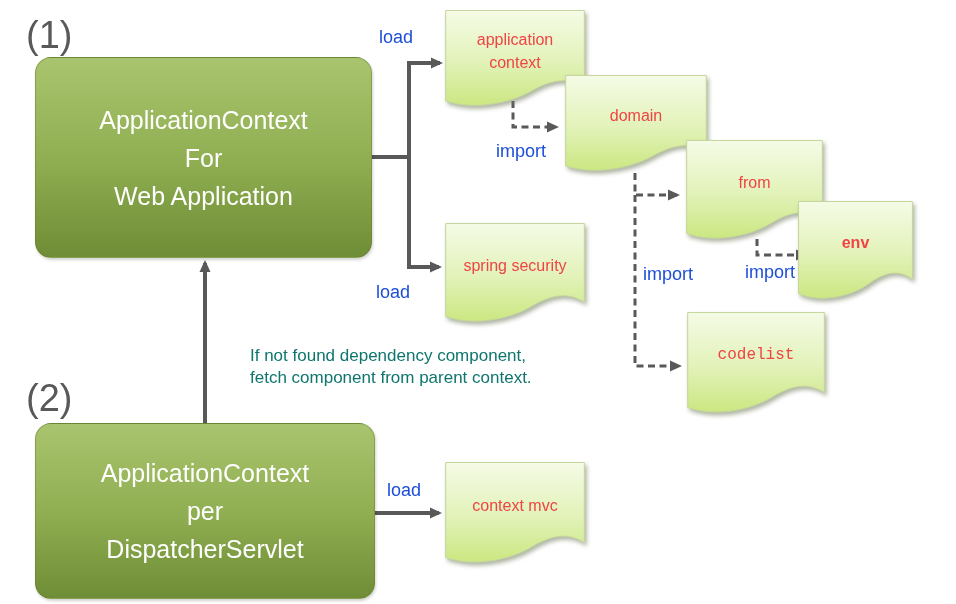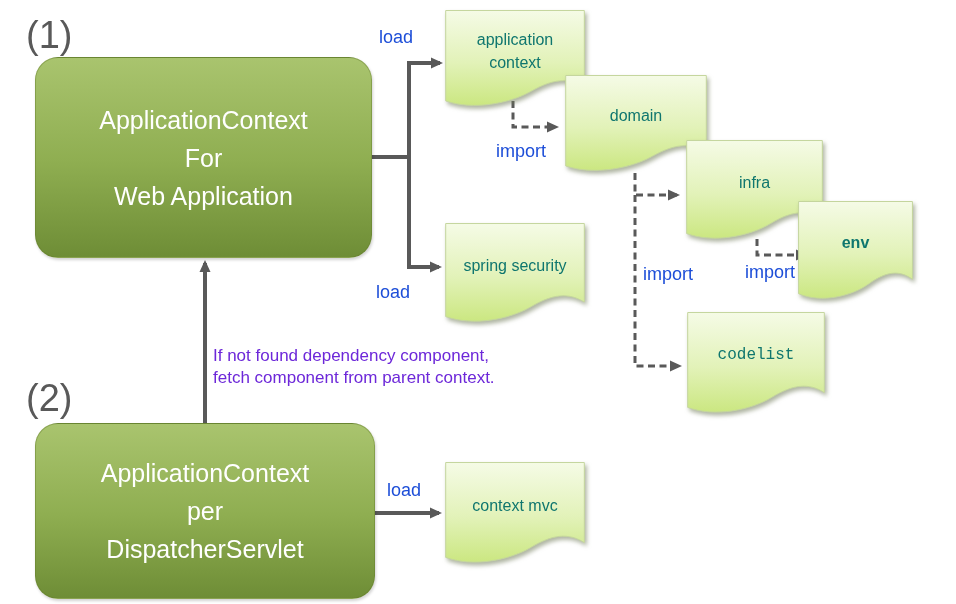--- a/index.html
+++ b/index.html
@@ -55,7 +55,7 @@
     justify-content: center;
     text-align: center;
     padding: 0 10px 20px 10px;
-    color: #0f766e;
+    color: #ef4444;
     font-size: 16px;
     line-height: 23px;
   }

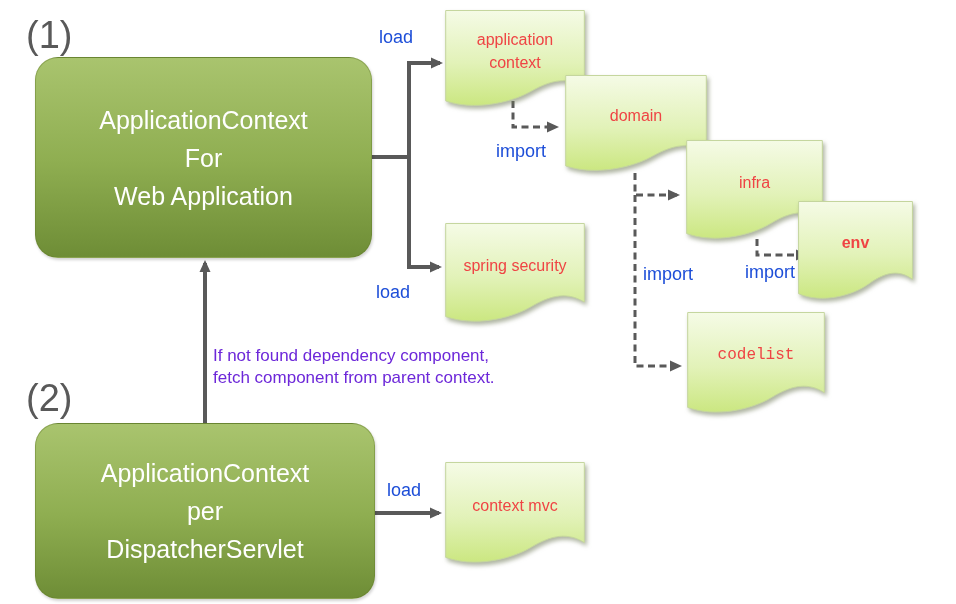--- a/index.html
+++ b/index.html
@@ -17,7 +17,7 @@
   
   .ctx-box {
     position: absolute;
-    border-radius: 23px;
+    border-radius: 16px;
     background: linear-gradient(180deg, #a9c46e 0%, #8fae51 52%, #6e8d36 100%);
     border: 1px solid rgba(100,125,45,0.45);
     box-shadow: 1px 2px 3px rgba(0,0,0,0.18);

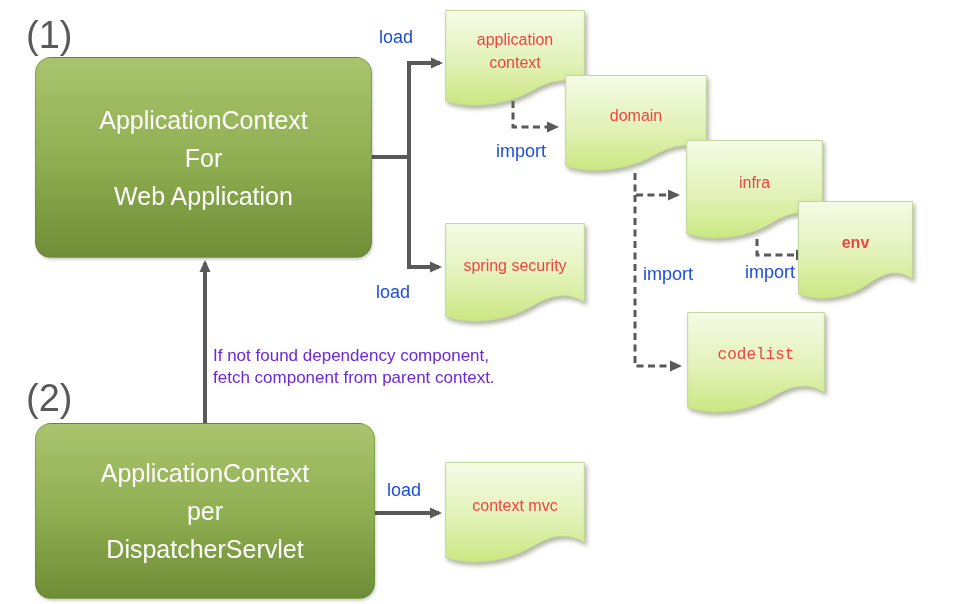--- a/index.html
+++ b/index.html
@@ -162,7 +162,7 @@
     <svg class="doc-shape" viewBox="0 0 100 100" preserveAspectRatio="none">
       <path d="M0.5,0.5 H99.5 V76 C88,66.5 76.5,68.5 61.5,80.5 C46.5,92.5 20,99.5 0.5,90 Z" fill="url(#docGrad)" stroke="#c5d69e" stroke-width="1" vector-effect="non-scaling-stroke"></path>
     </svg>
-    <div class="doc-label">infra</div>
+    <div class="doc-label">from</div>
   </div>
 
   <div class="doc" style="left:798px; top:201px; width:115px; height:103px;font-weight:bold;">

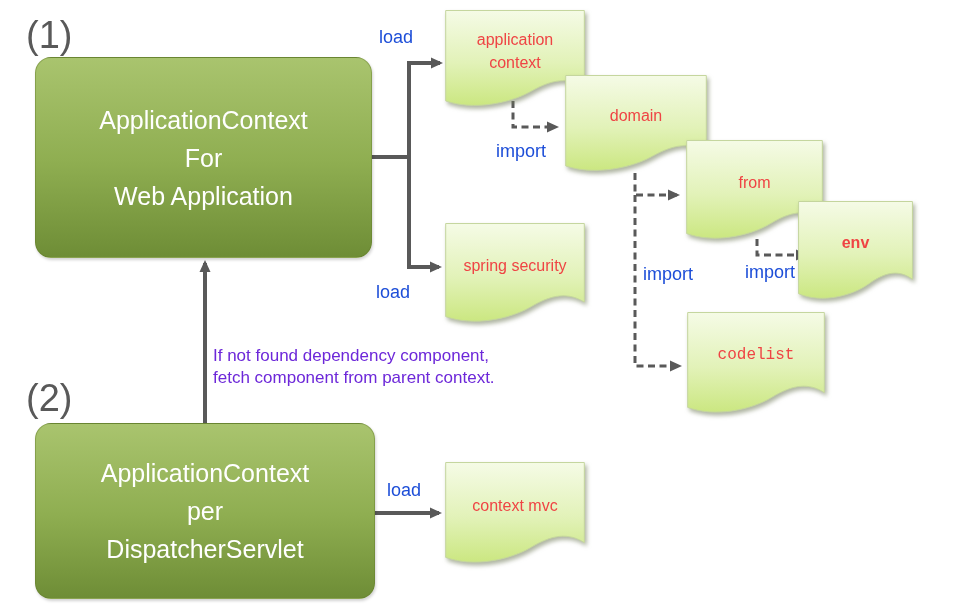--- a/index.html
+++ b/index.html
@@ -71,10 +71,11 @@
 
   .note {
     position: absolute;
-    color: #6d28d9;
+    color: #0f766e;
     font-size: 17px;
     line-height: 22px;
     white-space: nowrap;
+    margin-left: 37px;
   }
 
   .connectors {

